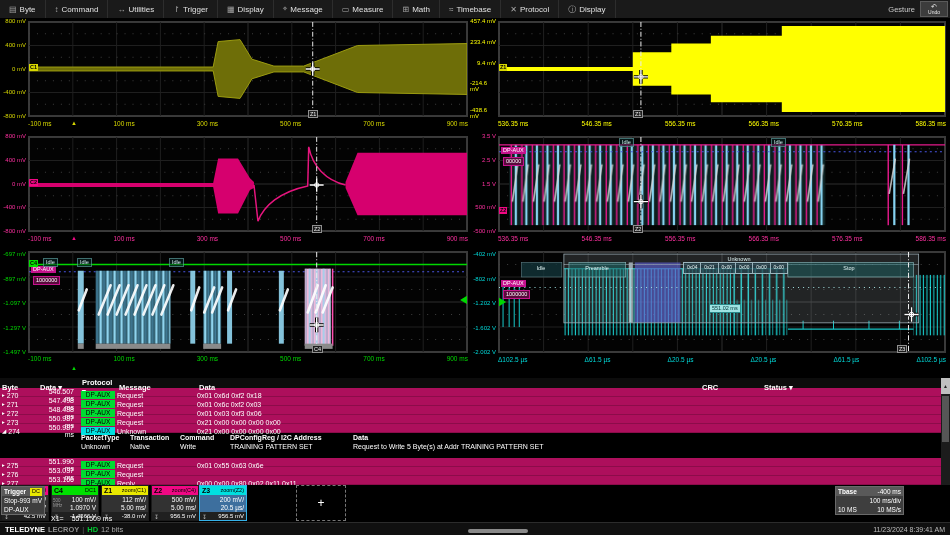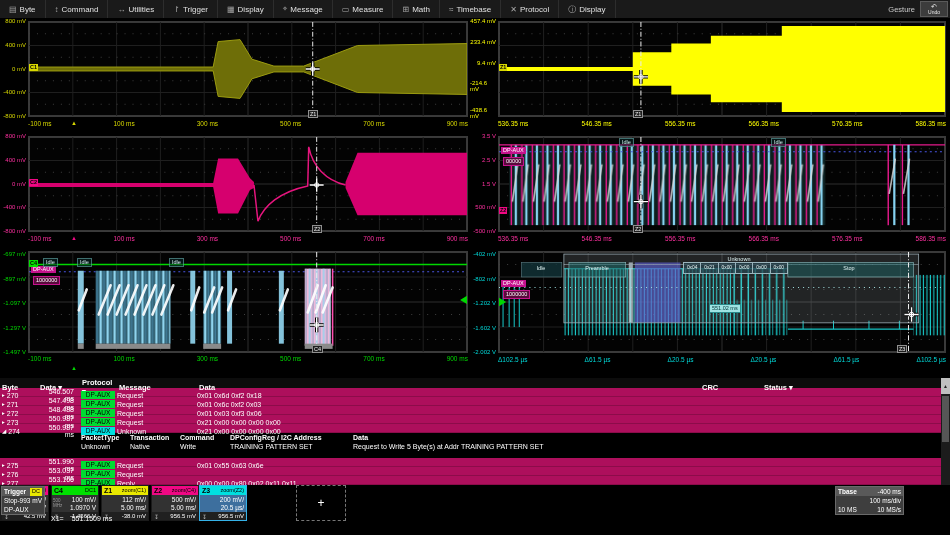--- a/index.html
+++ b/index.html
@@ -800,6 +800,15 @@
     </div>
   </div>
 
+  <div class="statusbar">
+    <span class="b1">TELEDYNE</span>
+    <span class="b2">LECROY</span>
+    <span class="bsep">|</span>
+    <span class="bmode">HD</span>
+    <span class="bbits">12 bits</span>
+    <span class="sbbar"></span>
+    <span class="datetime">11/23/2024 8:39:41 AM</span>
+  </div>
 
 </div>
 

